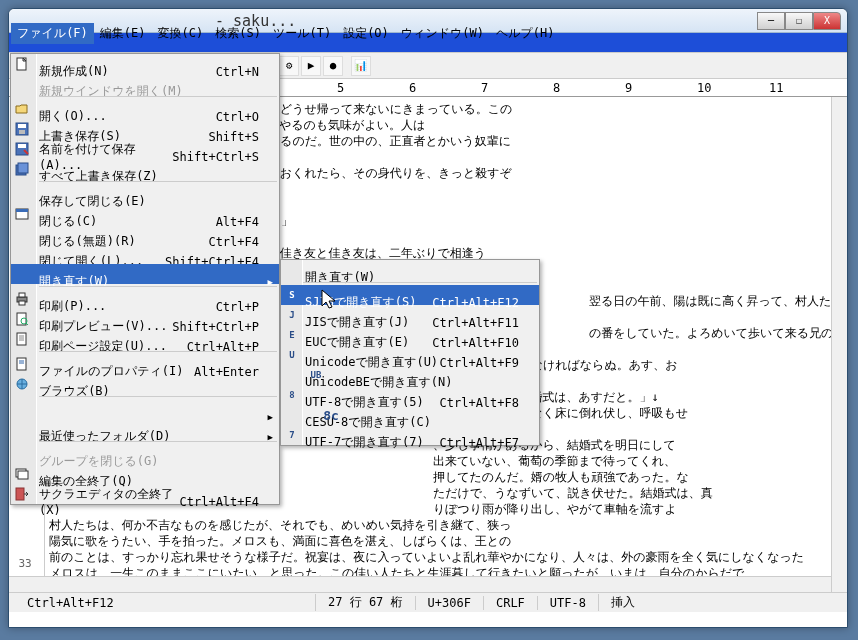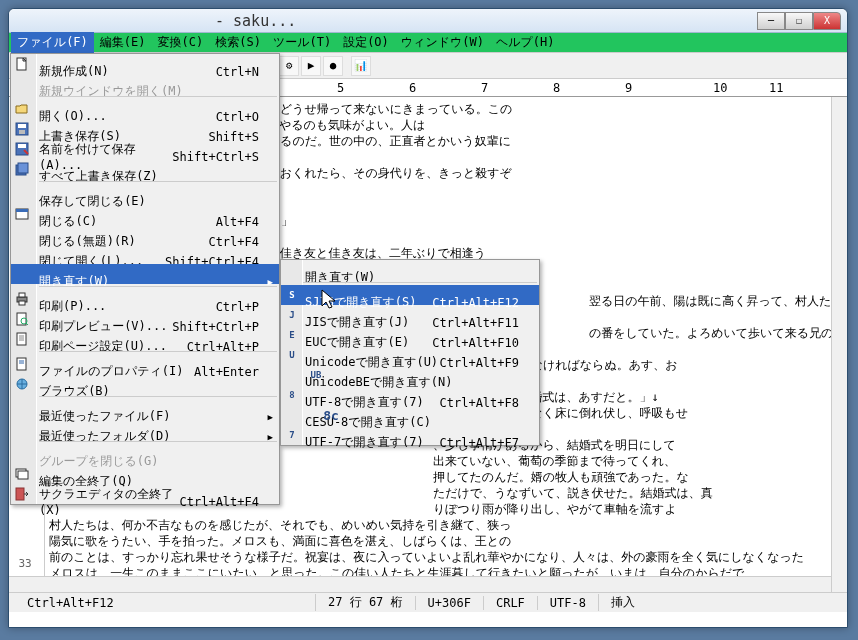--- a/index.html
+++ b/index.html
@@ -10,7 +10,7 @@
 .winbtns{display:flex;gap:0}
 .winbtn{width:28px;height:18px;border:1px solid #888;background:linear-gradient(#f8f8f8,#d0d0d0);display:flex;align-items:center;justify-content:center;font-size:10px}
 .winbtn.close{background:linear-gradient(#e88,#c33);color:#fff;border-radius:0 4px 0 0}
-.menubar{height:20px;background:#22c55e;border-bottom:1px solid #ccc;display:flex;align-items:center;padding:0 2px}
+.menubar{height:20px;background:#1d4ed8;border-bottom:1px solid #ccc;display:flex;align-items:flex-end;padding:8px 2px}
 .menuitem{padding:2px 6px;cursor:pointer}
 .menuitem.active{background:#316ac5;color:#fff}
 .toolbar{height:26px;background:#f0f0f0;border-bottom:1px solid #ccc;display:flex;align-items:center;padding:0 4px;gap:2px}

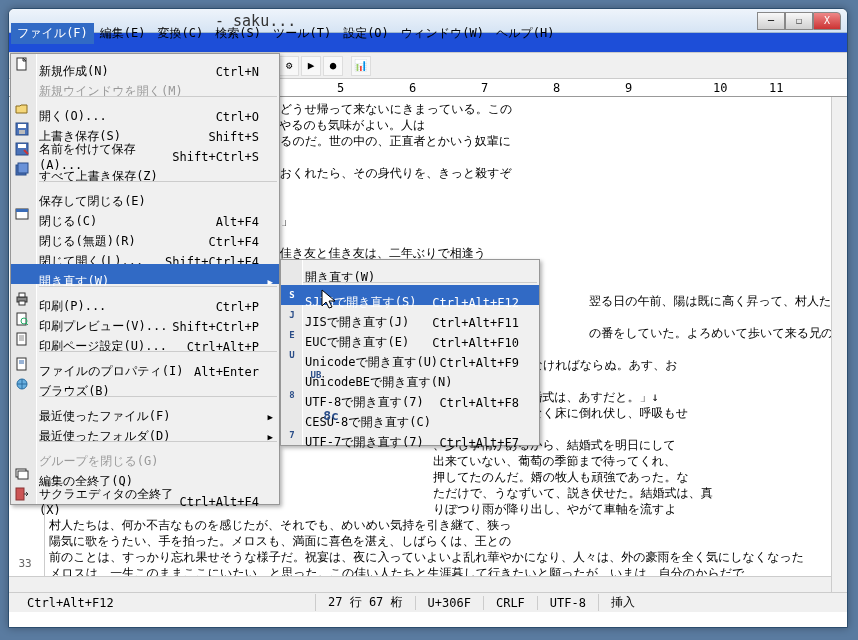--- a/index.html
+++ b/index.html
@@ -99,7 +99,7 @@
       <span class="rlabel" style="left: 472px;">7</span>
       <span class="rlabel" style="left: 544px;">8</span>
       <span class="rlabel" style="left: 616px;">9</span>
-      <span class="rlabel" style="left: 704px;">10</span>
+      <span class="rlabel" style="left: 688px;">10</span>
       <span class="rlabel" style="left: 760px;">11</span>
     </div>
 

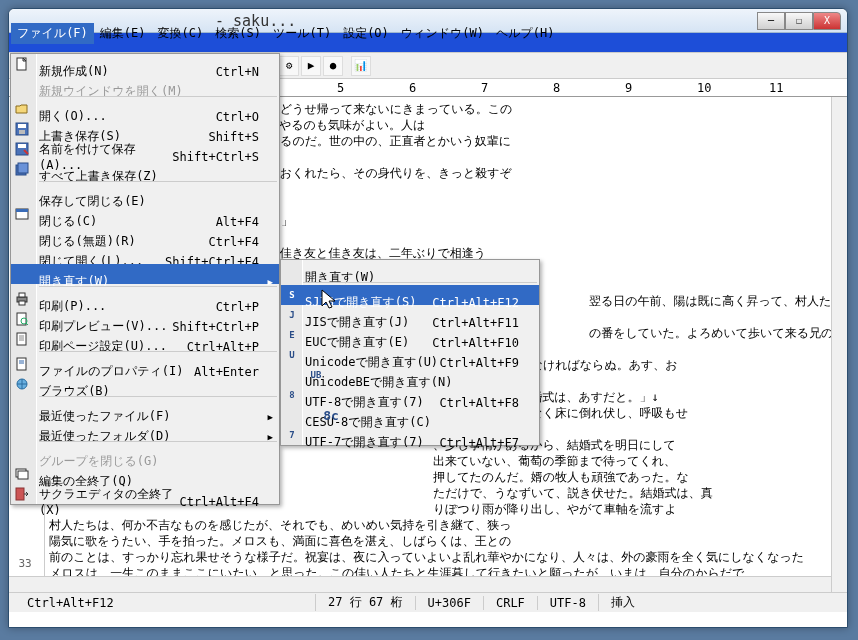--- a/index.html
+++ b/index.html
@@ -369,7 +369,7 @@
       </div>
       <div class="dd-row">
         <span class="icon-col" style="font-size: 9px; font-weight: bold; color: rgb(42, 77, 136);">8</span>
-        <span class="label">UTF-8で開き直す(7)</span>
+        <span class="label">UTF-8で開き直す(5)</span>
         <span class="sc">Ctrl+Alt+F8</span>
       </div>
       <div class="dd-row">

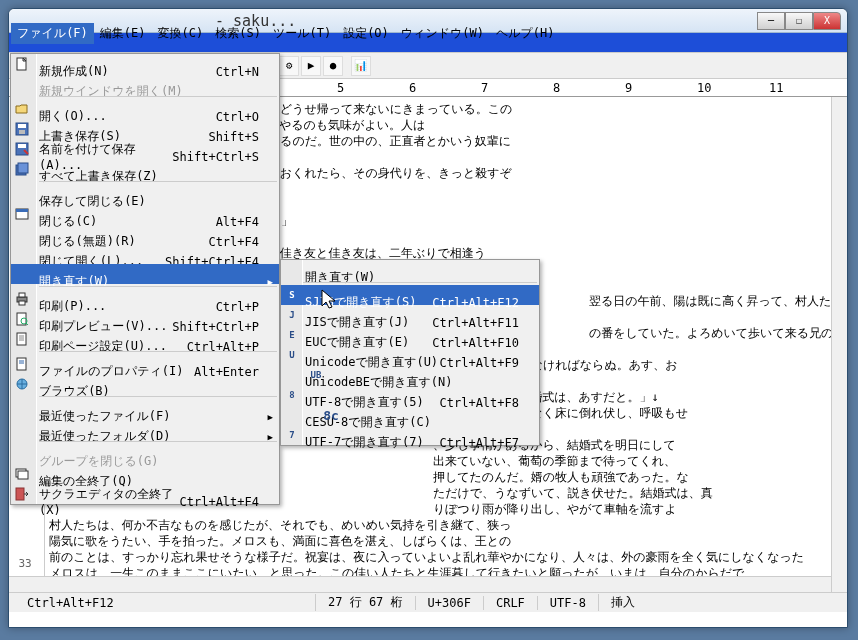--- a/index.html
+++ b/index.html
@@ -300,7 +300,6 @@
       <div class="dd-row sep"></div>
       <div class="dd-row">
         <span class="icon-col"></span>
-        <span class="label">最近使ったファイル(F)</span>
         <span class="arrow">▶</span>
       </div>
       <div class="dd-row">

